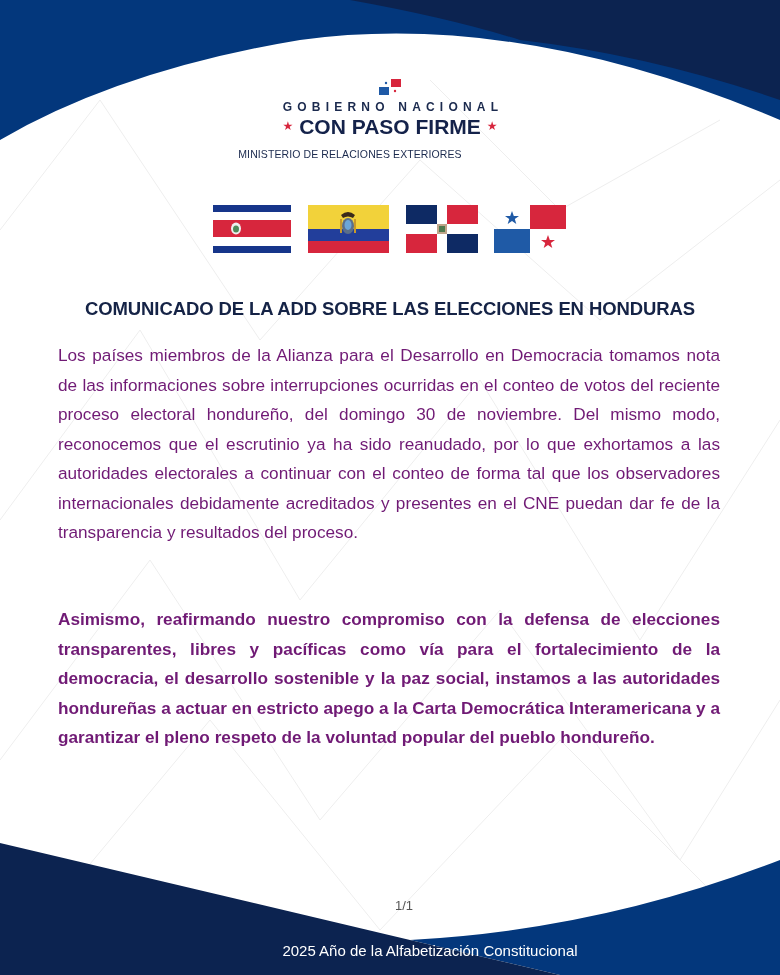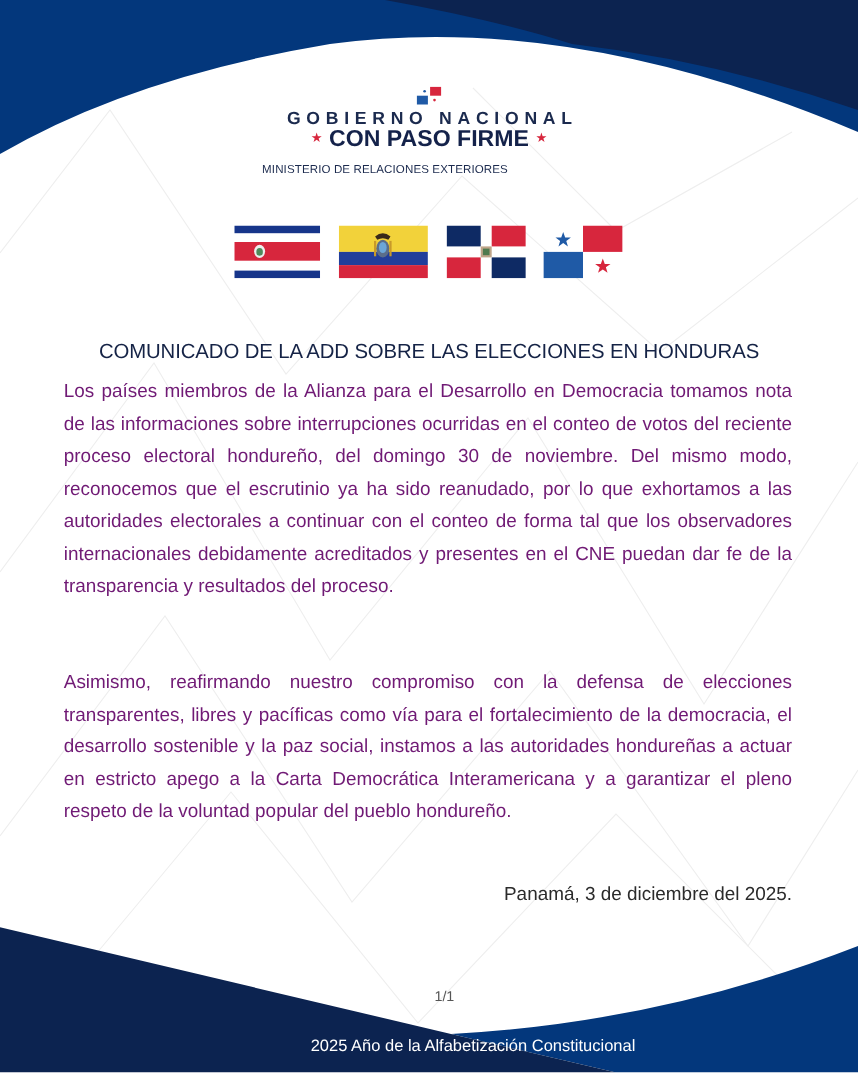--- a/index.html
+++ b/index.html
@@ -8,7 +8,7 @@
   .layer { position: absolute; left: 0; top: 0; width: 780px; height: 975px; }
 
   .logo-mark { position: absolute; left: 377px; top: 78px; width: 26px; height: 20px; }
-  .gob { position: absolute; left: 0; width: 780px; top: 100px; text-align: center; font-size: 16px; font-weight: bold; letter-spacing: 5.2px; color: #1b2a4e; padding-left: 6px; box-sizing: border-box; }
+  .gob { position: absolute; left: 0; width: 780px; top: 100px; text-align: center; font-size: 12px; font-weight: bold; letter-spacing: 5.2px; color: #1b2a4e; padding-left: 6px; box-sizing: border-box; }
   .cpf { position: absolute; left: 0; width: 780px; top: 115px; text-align: center; font-size: 21px; font-weight: bold; color: #14224a; letter-spacing: 0px; }
   .cpf .star { color: #d7263d; font-size: 12px; vertical-align: 4px; margin: 0 6px; }
   .mre { position: absolute; left: 0; width: 700px; top: 148px; text-align: center; font-size: 10.5px; color: #1b2a4e; letter-spacing: 0.1px; }

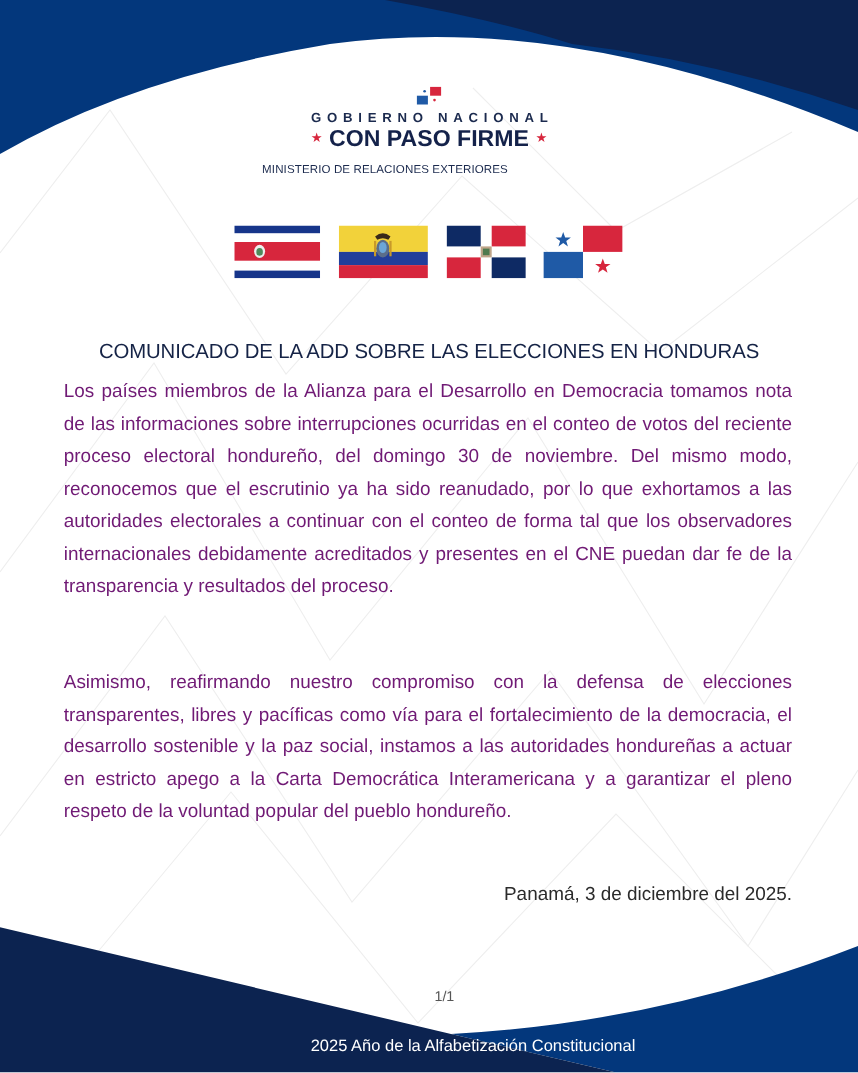--- a/index.html
+++ b/index.html
@@ -15,7 +15,7 @@
 
   .flag { position: absolute; top: 205px; height: 48px; }
 
-  .title { position: absolute; left: 40px; width: 700px; top: 308px; text-align: center; font-size: 18.5px; font-weight: normal; color: #152346; letter-spacing: -0.1px; }
+  .title { position: absolute; left: 40px; width: 700px; top: 298px; text-align: center; font-size: 18.5px; font-weight: bold; color: #152346; letter-spacing: -0.1px; }
 
   .body-text { position: absolute; left: 58px; width: 662px; font-size: 17.2px; line-height: 29.5px; color: #701a75; text-align: justify; font-family: "Liberation Sans", "DejaVu Sans", sans-serif; }
   .p1 { top: 341px; }

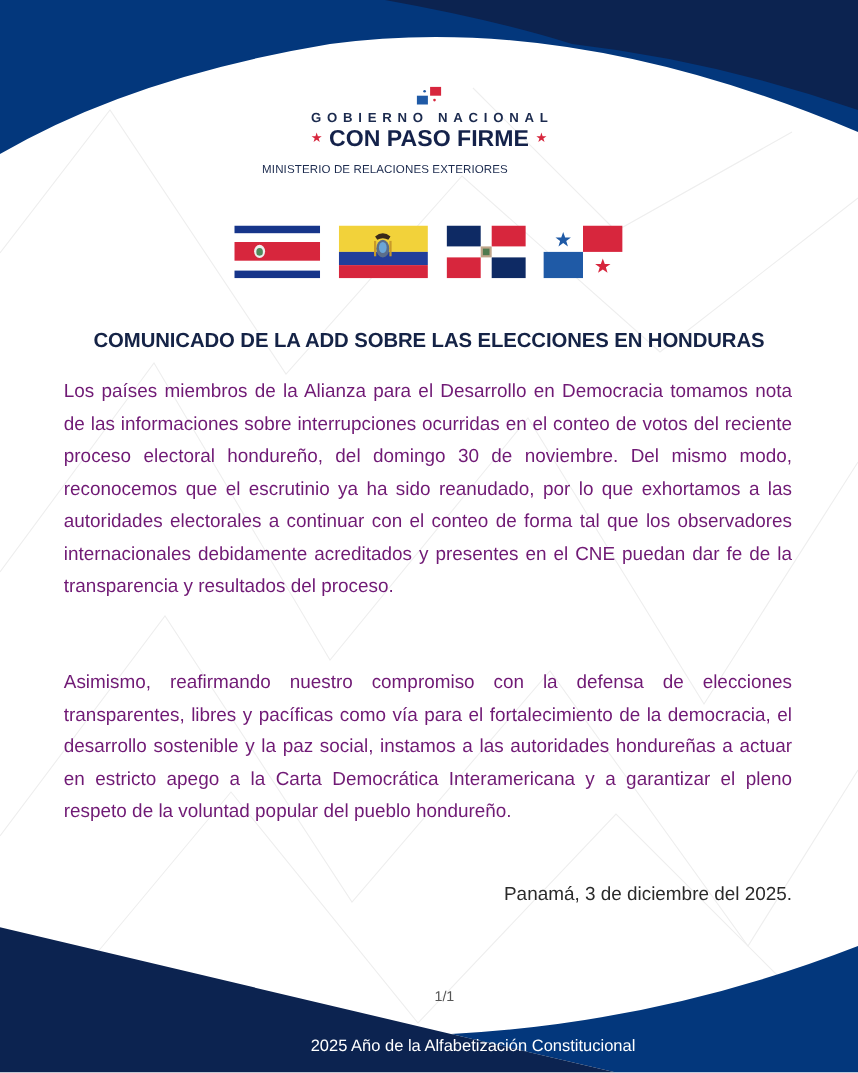--- a/index.html
+++ b/index.html
@@ -19,7 +19,7 @@
 
   .body-text { position: absolute; left: 58px; width: 662px; font-size: 17.2px; line-height: 29.5px; color: #701a75; text-align: justify; font-family: "Liberation Sans", "DejaVu Sans", sans-serif; }
   .p1 { top: 341px; }
-  .p2 { top: 605px; }
+  .p2 { top: 605px; font-weight: bold; }
   .sign { position: absolute; right: 60px; top: 802px; font-size: 17.2px; color: #2b2b2b; }
 
   .page-no { position: absolute; left: 0; width: 808px; top: 898px; text-align: center; font-size: 13px; color: #555; }

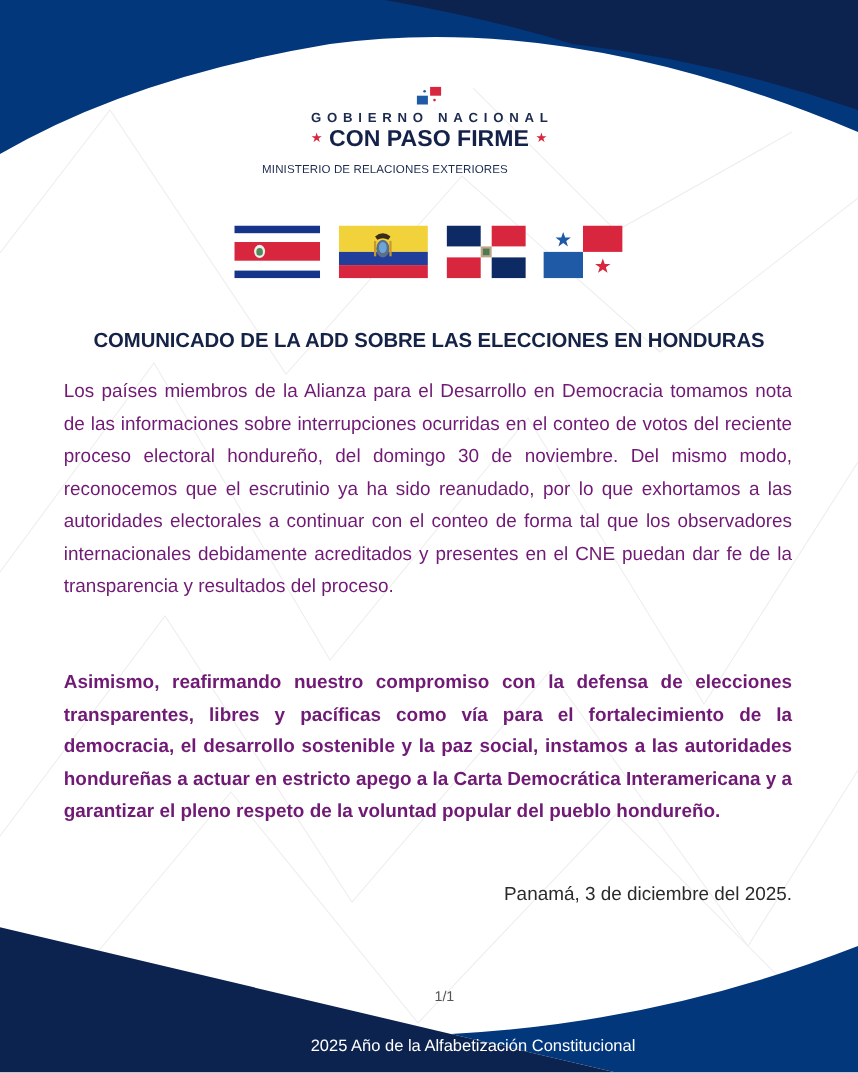--- a/index.html
+++ b/index.html
@@ -103,7 +103,6 @@
   <div class="body-text p1">Los países miembros de la Alianza para el Desarrollo en Democracia tomamos nota de las informaciones sobre interrupciones ocurridas en el conteo de votos del reciente proceso electoral hondureño, del domingo 30 de noviembre. Del mismo modo, reconocemos que el escrutinio ya ha sido reanudado, por lo que exhortamos a las autoridades electorales a continuar con el conteo de forma tal que los observadores internacionales debidamente acreditados y presentes en el CNE puedan dar fe de la transparencia y resultados del proceso.</div>
   <div class="body-text p2">Asimismo, reafirmando nuestro compromiso con la defensa de elecciones transparentes, libres y pacíficas como vía para el fortalecimiento de la democracia, el desarrollo sostenible y la paz social, instamos a las autoridades hondureñas a actuar en estricto apego a la Carta Democrática Interamericana y a garantizar el pleno respeto de la voluntad popular del pueblo hondureño.</div>
 
-  <div class="sign">Panamá, 3 de diciembre del 2025.</div>
 
   <div class="page-no">1/1</div>
   <div class="footer">2025 Año de la Alfabetización Constitucional</div>

